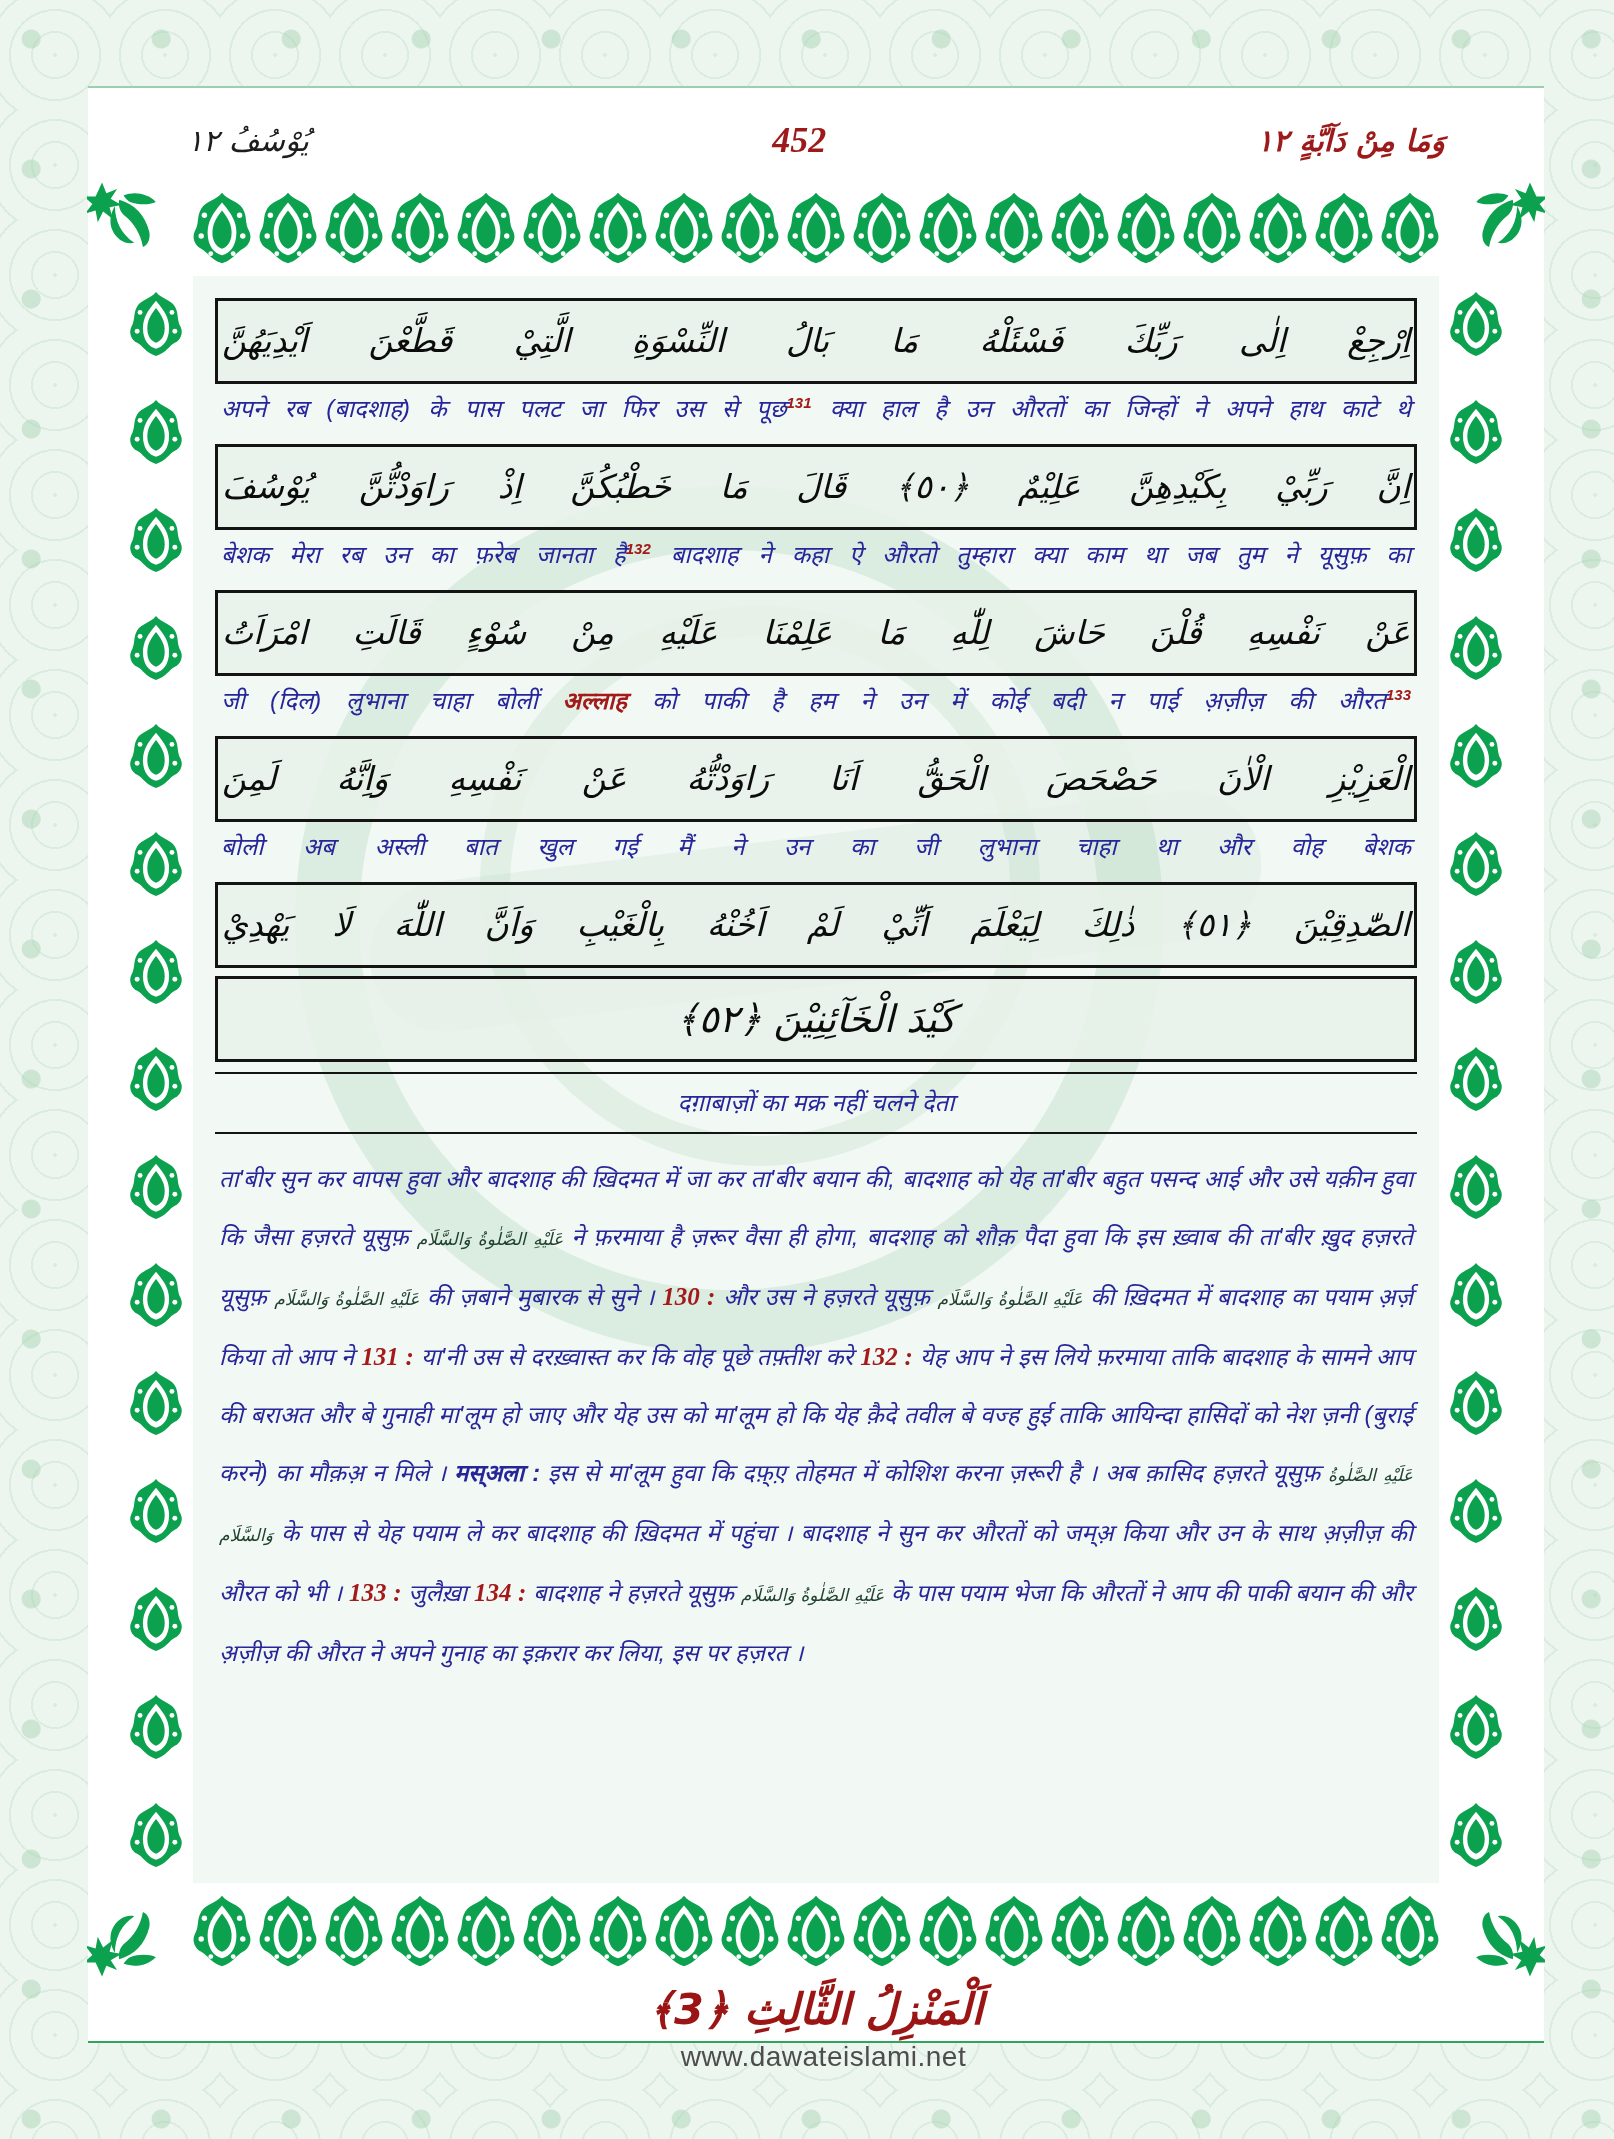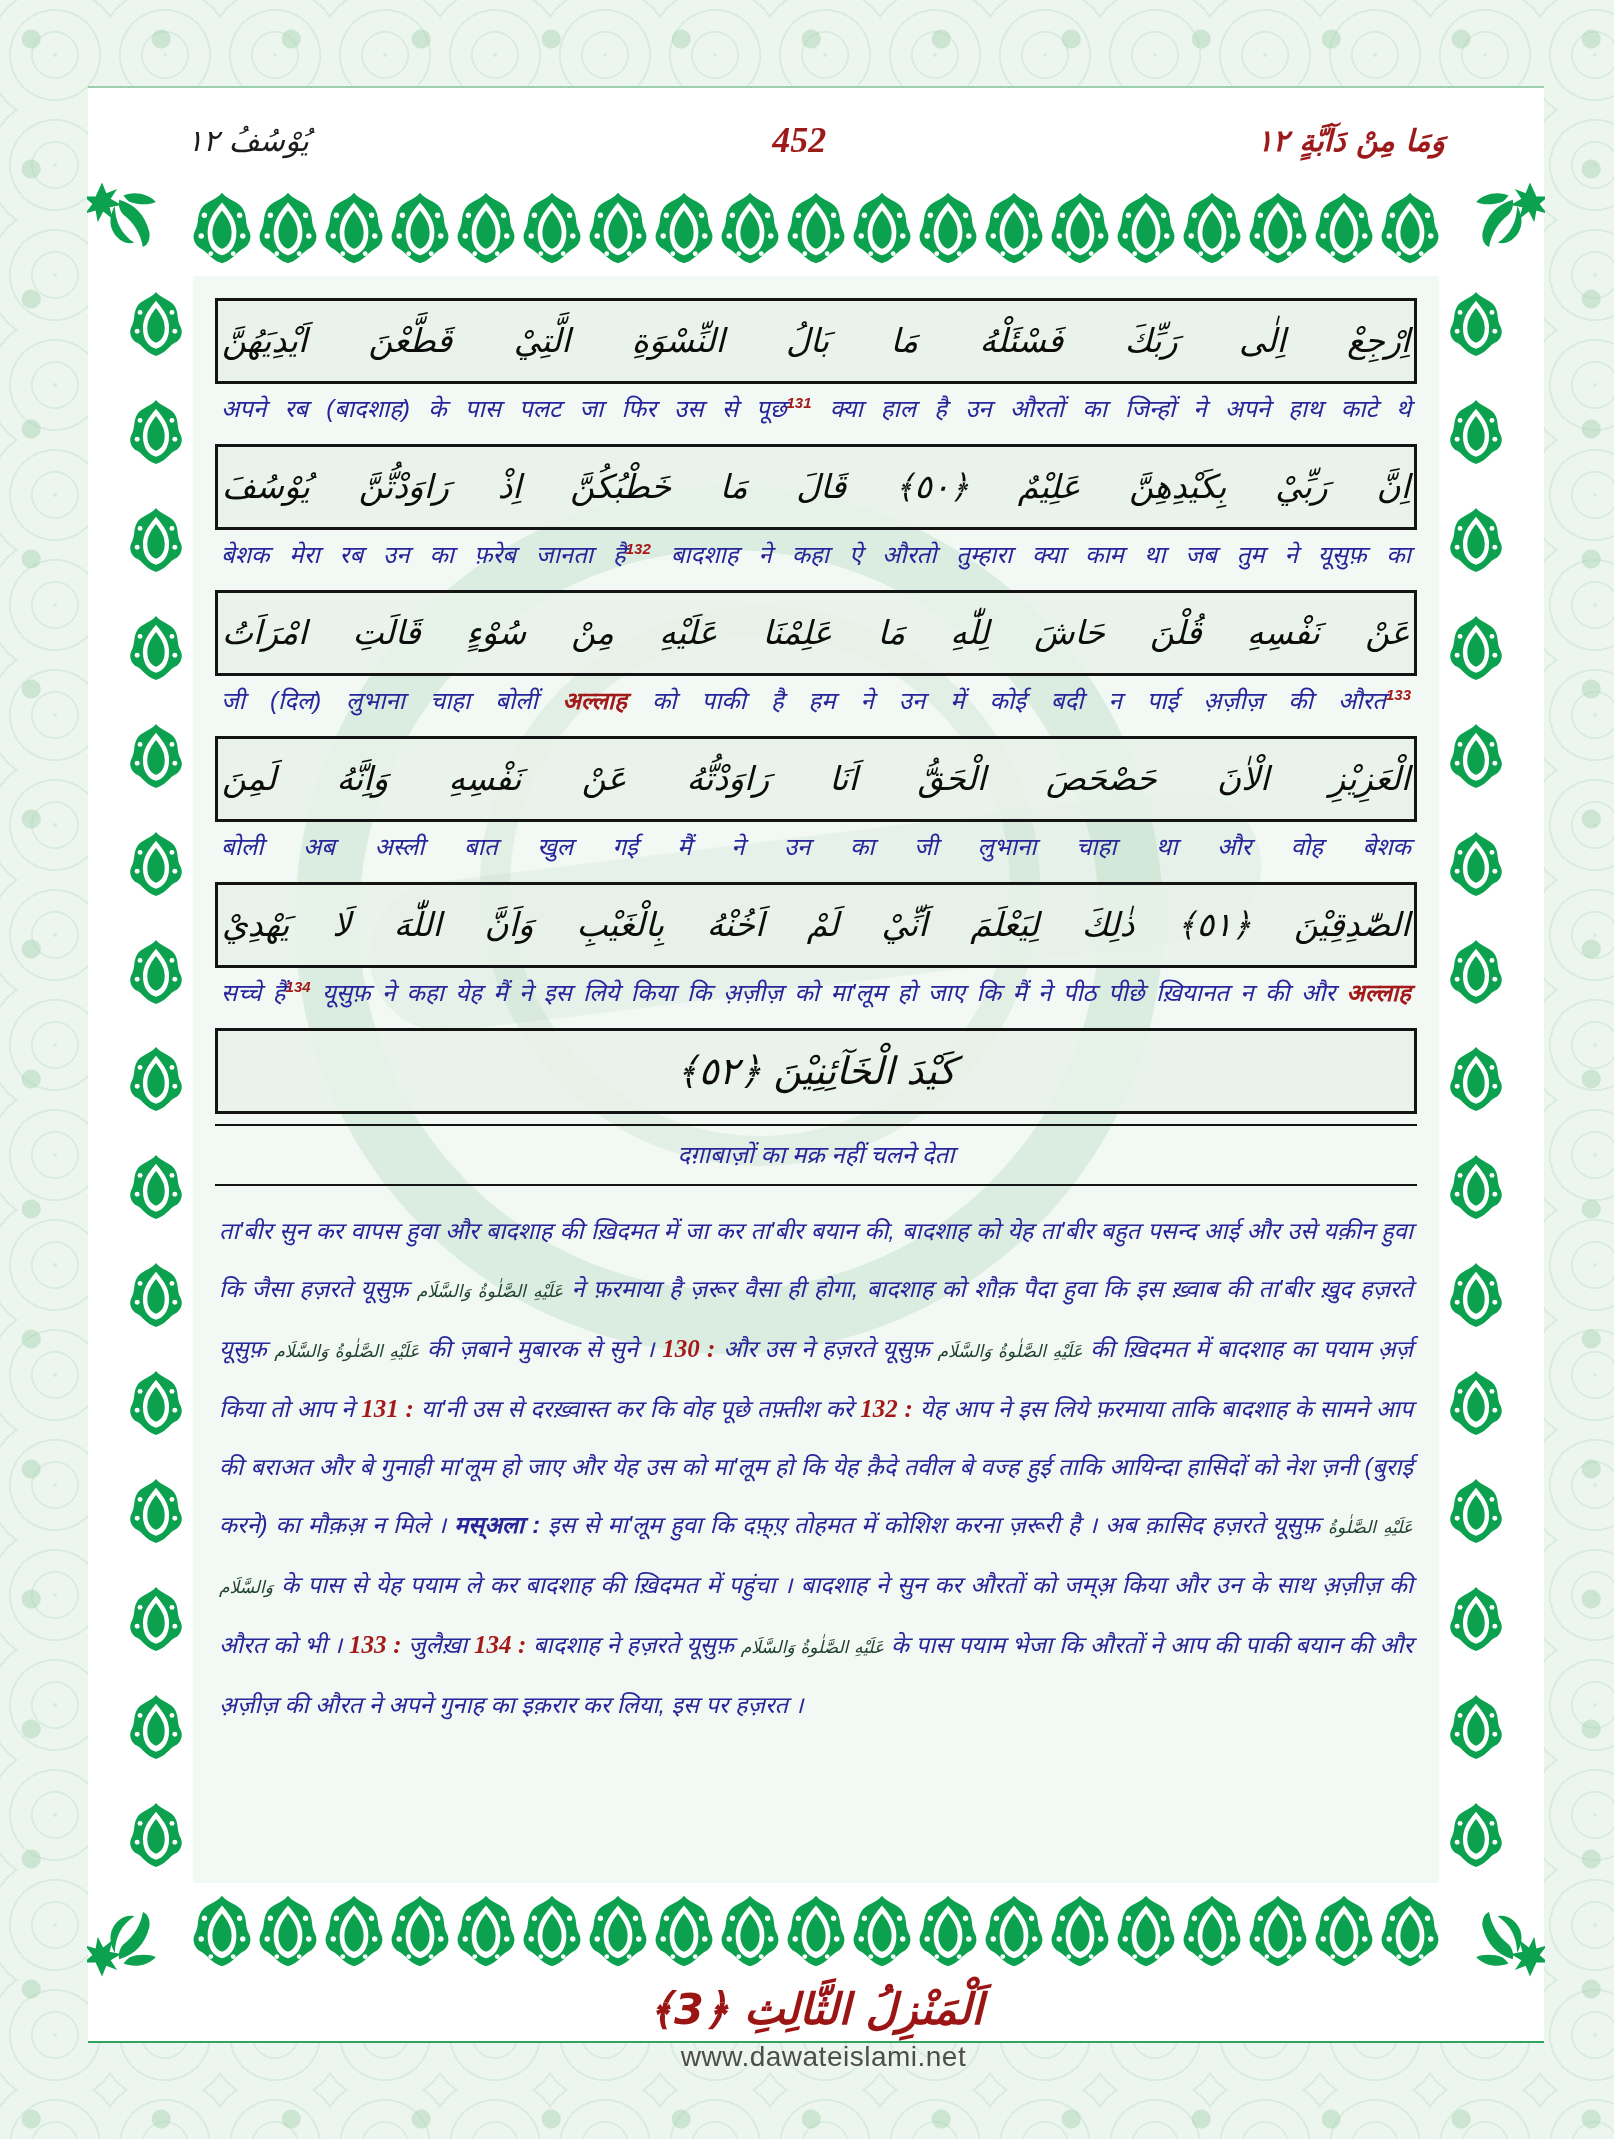--- a/index.html
+++ b/index.html
@@ -575,7 +575,6 @@
           <div class="vtrans"><span>बोली अब अस्ली बात खुल गई मैं ने उन का जी लुभाना चाहा था और वोह बेशक</span></div>
 
           <div class="vbox">الصّٰدِقِيْنَ ﴿٥١﴾ ذٰلِكَ لِيَعْلَمَ اَنِّيْ لَمْ اَخُنْهُ بِالْغَيْبِ وَاَنَّ اللّٰهَ لَا يَهْدِيْ</div>
-          <div class="vtrans"><span>सच्चे हैं</span><span class="sg-sup">134</span><span> यूसुफ़ ने कहा येह मैं ने इस लिये किया कि अ़ज़ीज़ को मा'लूम हो जाए कि मैं ने पीठ पीछे ख़ियानत न की और </span><span class="sg-red">अल्लाह</span></div>
 
           <div class="vbox centered">كَيْدَ الْخَآئِنِيْنَ ﴿٥٢﴾</div>
           <div class="vtrans centered"><span>दग़ाबाज़ों का मक्र नहीं चलने देता</span></div>

